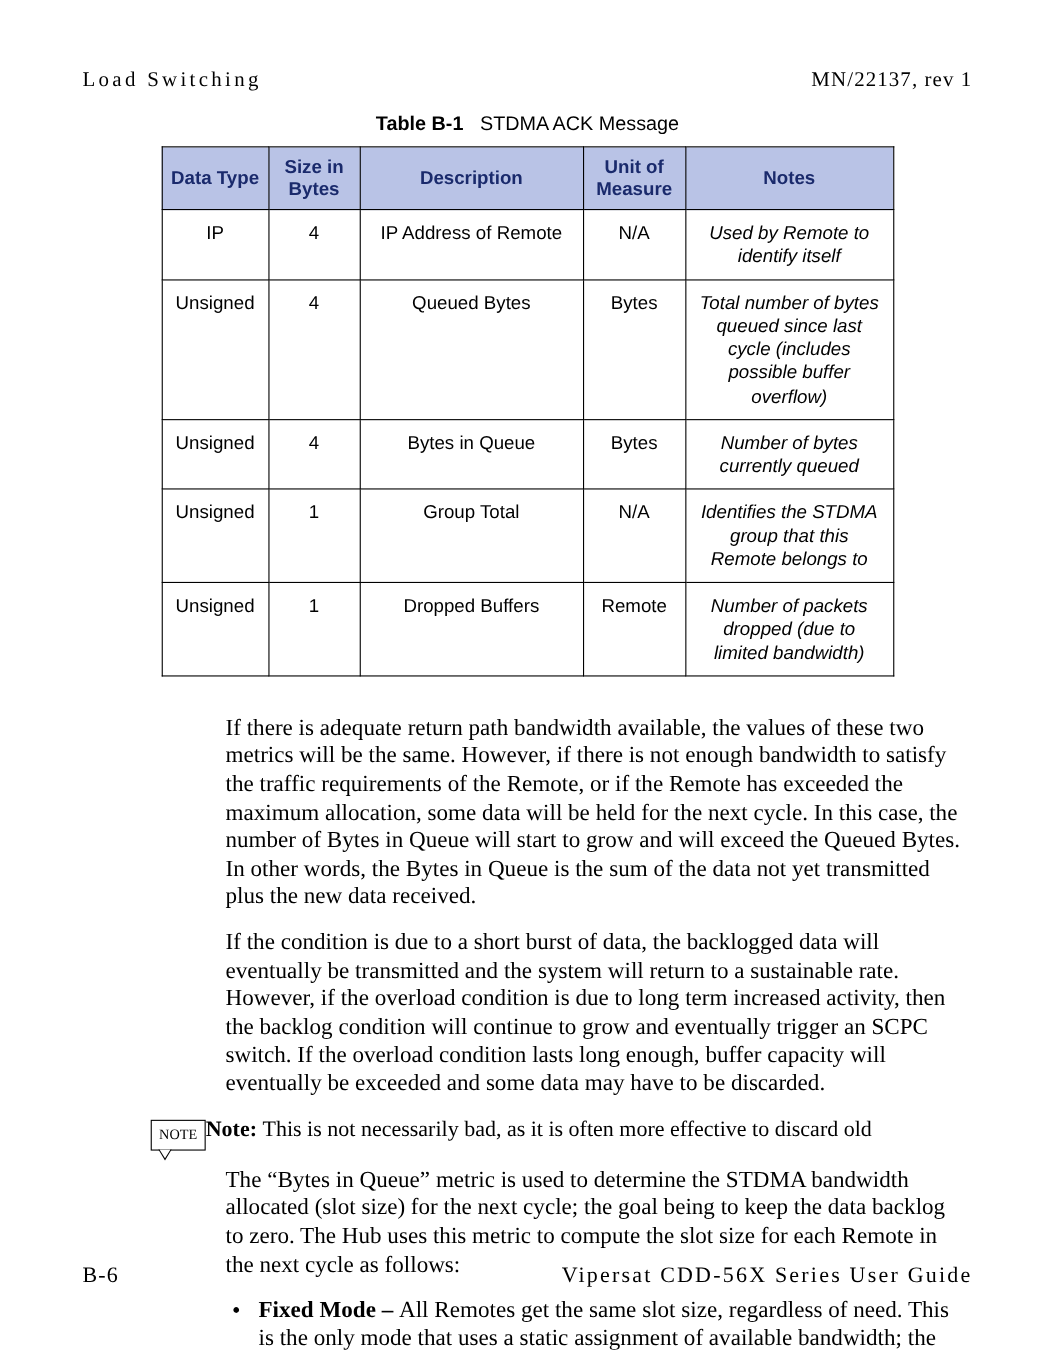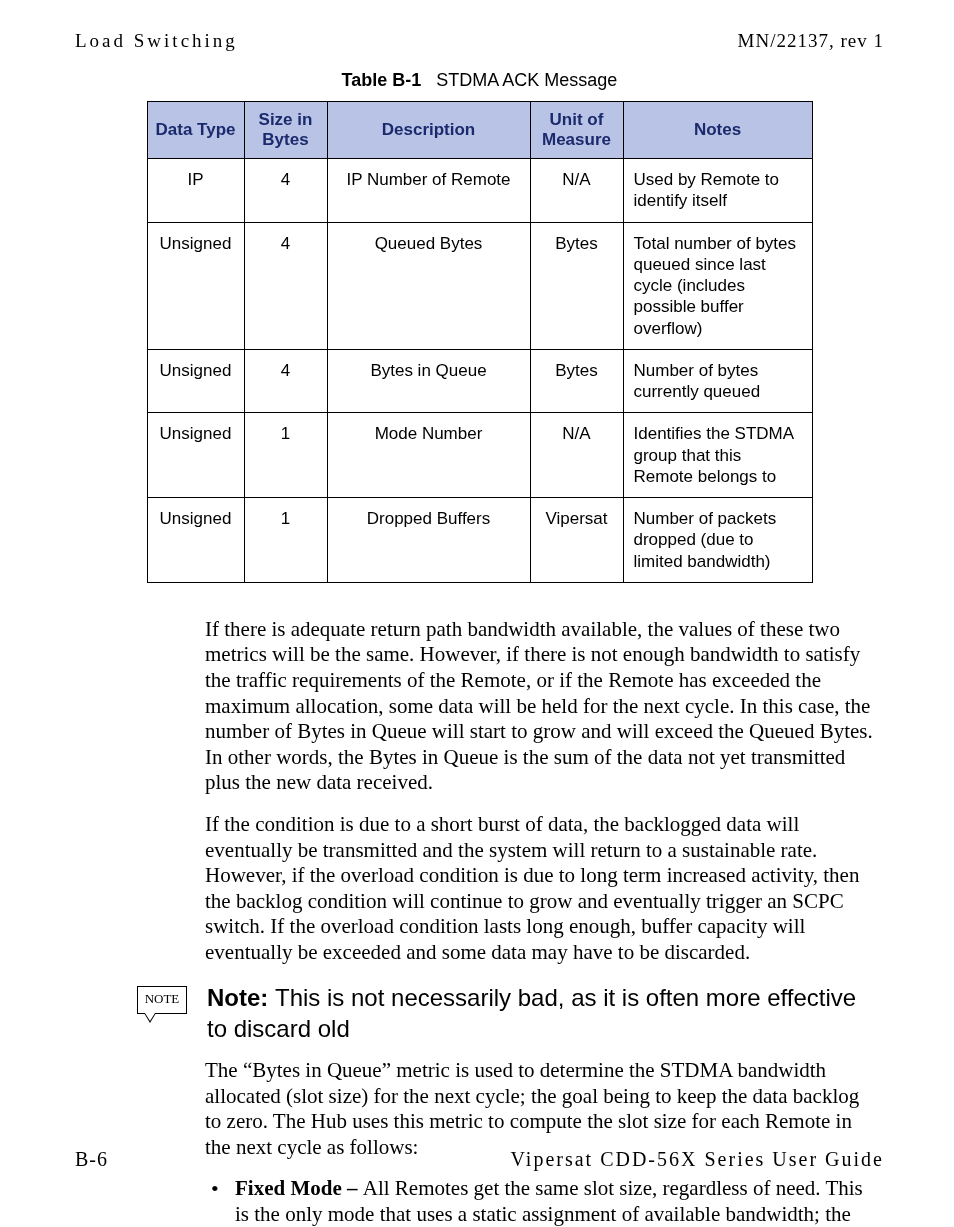--- a/index.html
+++ b/index.html
@@ -14,7 +14,7 @@
   }
   .page {
     box-sizing: border-box;
-    padding: 30px 70px 40px 75px;
+    padding: 62px 70px 40px 75px;
     width: 954px;
     height: 1227px;
     position: relative;

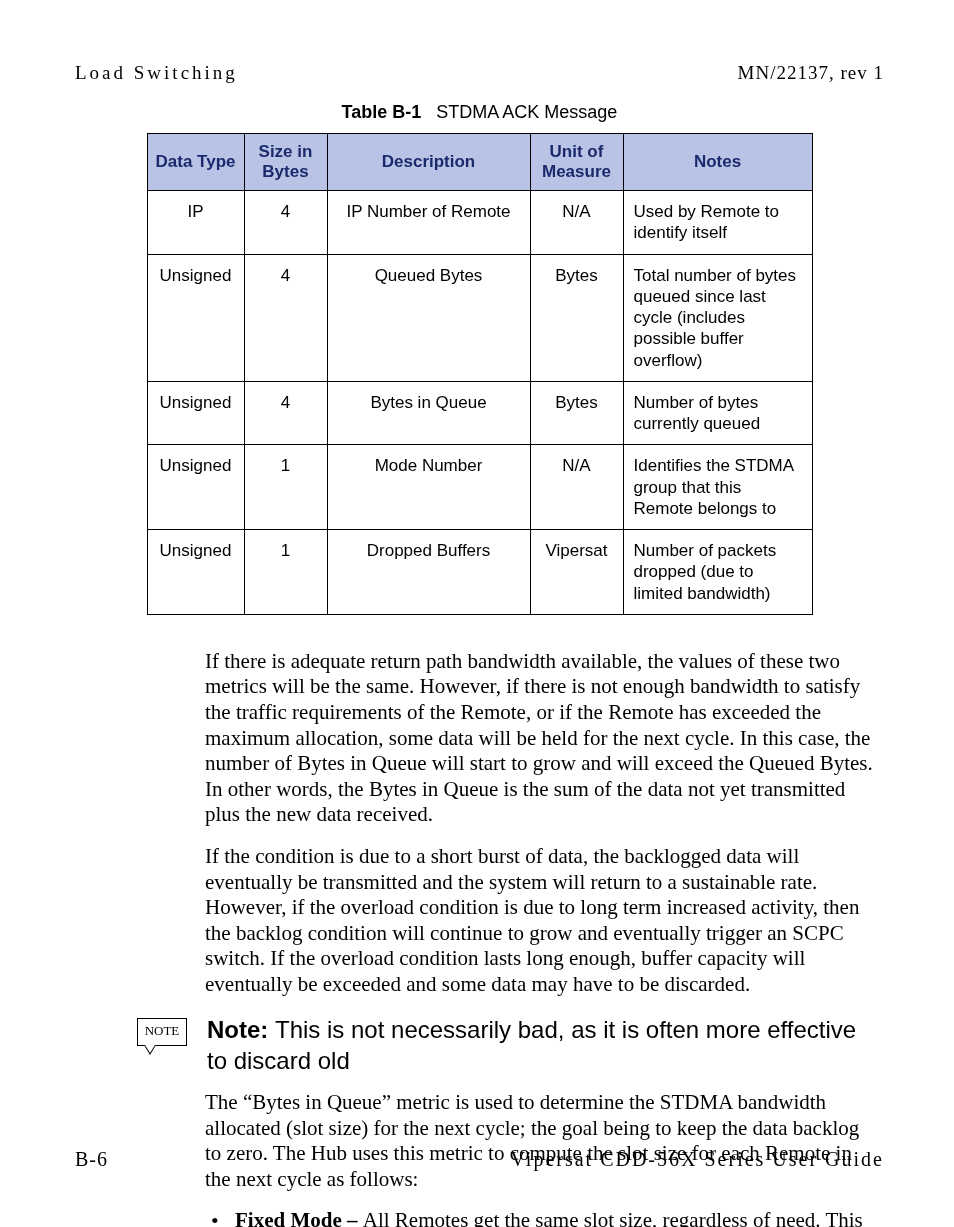--- a/index.html
+++ b/index.html
@@ -185,7 +185,7 @@
       <tr>
         <td class="c">IP</td>
         <td class="c">4</td>
-        <td class="c">IP Number of Remote</td>
+        <td class="c">IP Address of Remote</td>
         <td class="c">N/A</td>
         <td class="notes">Used by Remote to identify itself</td>
       </tr>

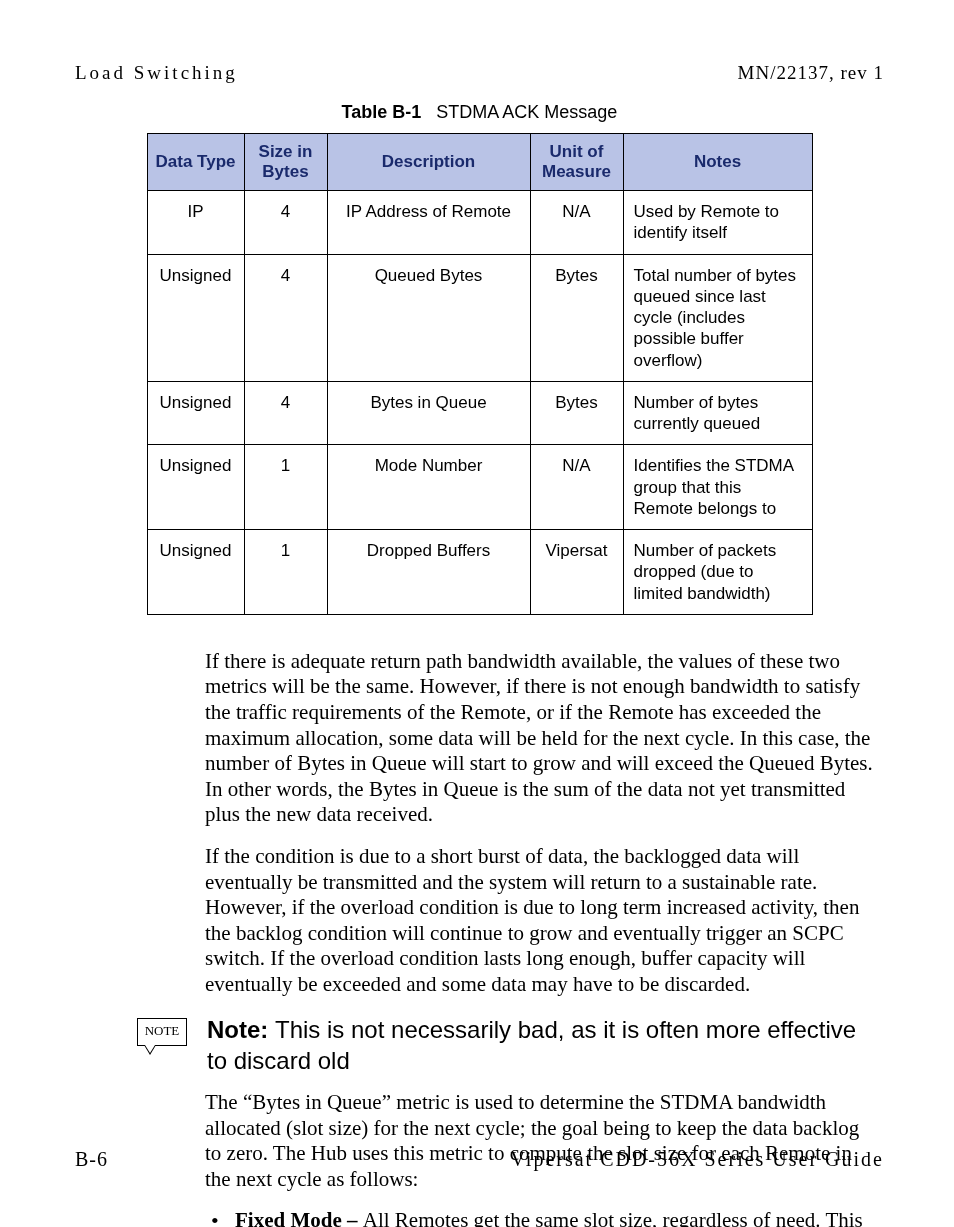--- a/index.html
+++ b/index.html
@@ -60,7 +60,7 @@
     line-height: 1.25;
   }
   table.msgtable td.c { text-align: center; margin-left: 47px; }
-  table.msgtable td.notes { text-align: left; }
+  table.msgtable td.notes { text-align: center; font-style: italic; }
   .body-content {
     margin-left: 130px;
     margin-right: 8px;

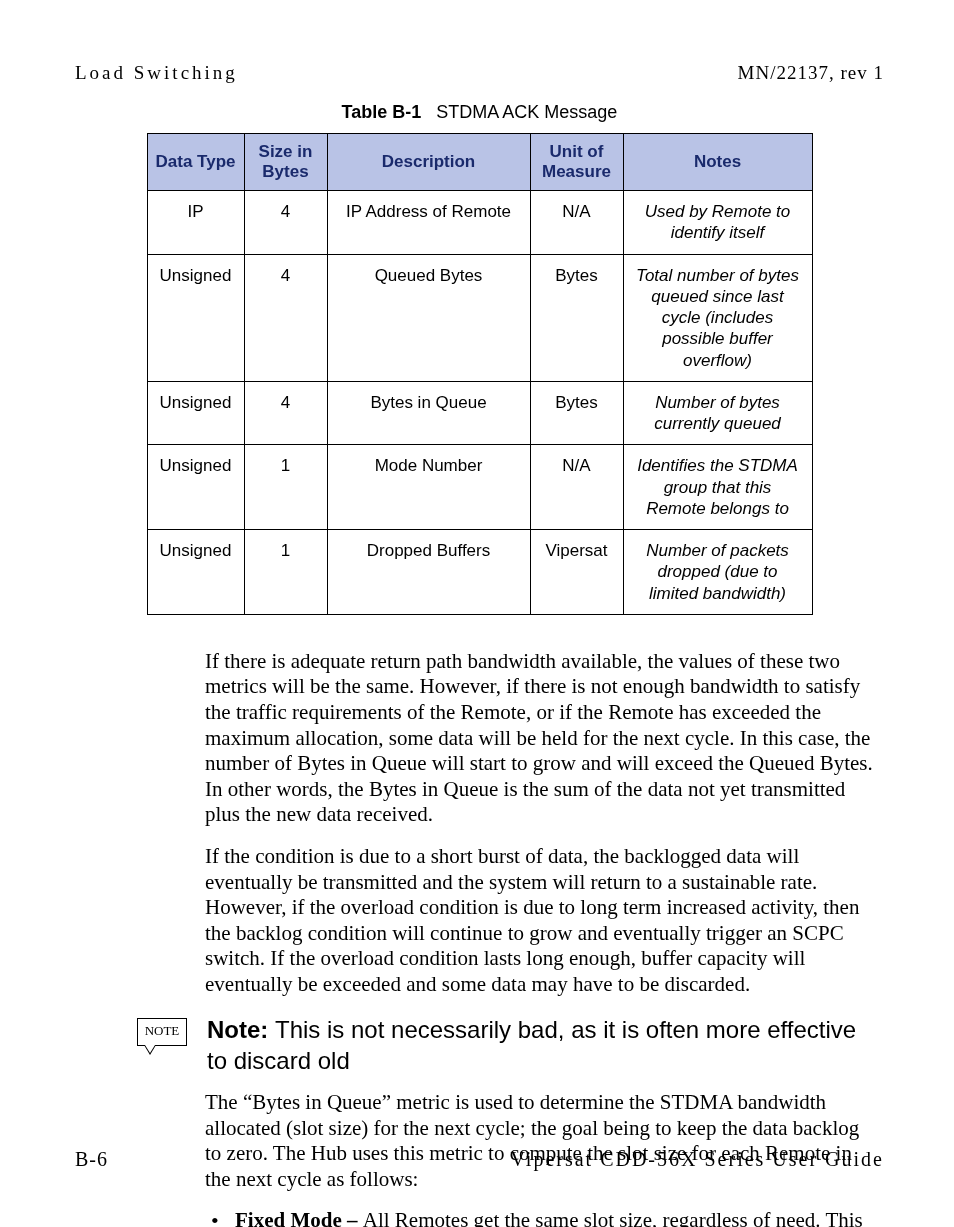--- a/index.html
+++ b/index.html
@@ -206,7 +206,7 @@
       <tr>
         <td class="c">Unsigned</td>
         <td class="c">1</td>
-        <td class="c">Mode Number</td>
+        <td class="c">Group Total</td>
         <td class="c">N/A</td>
         <td class="notes">Identifies the STDMA group that this Remote belongs to</td>
       </tr>

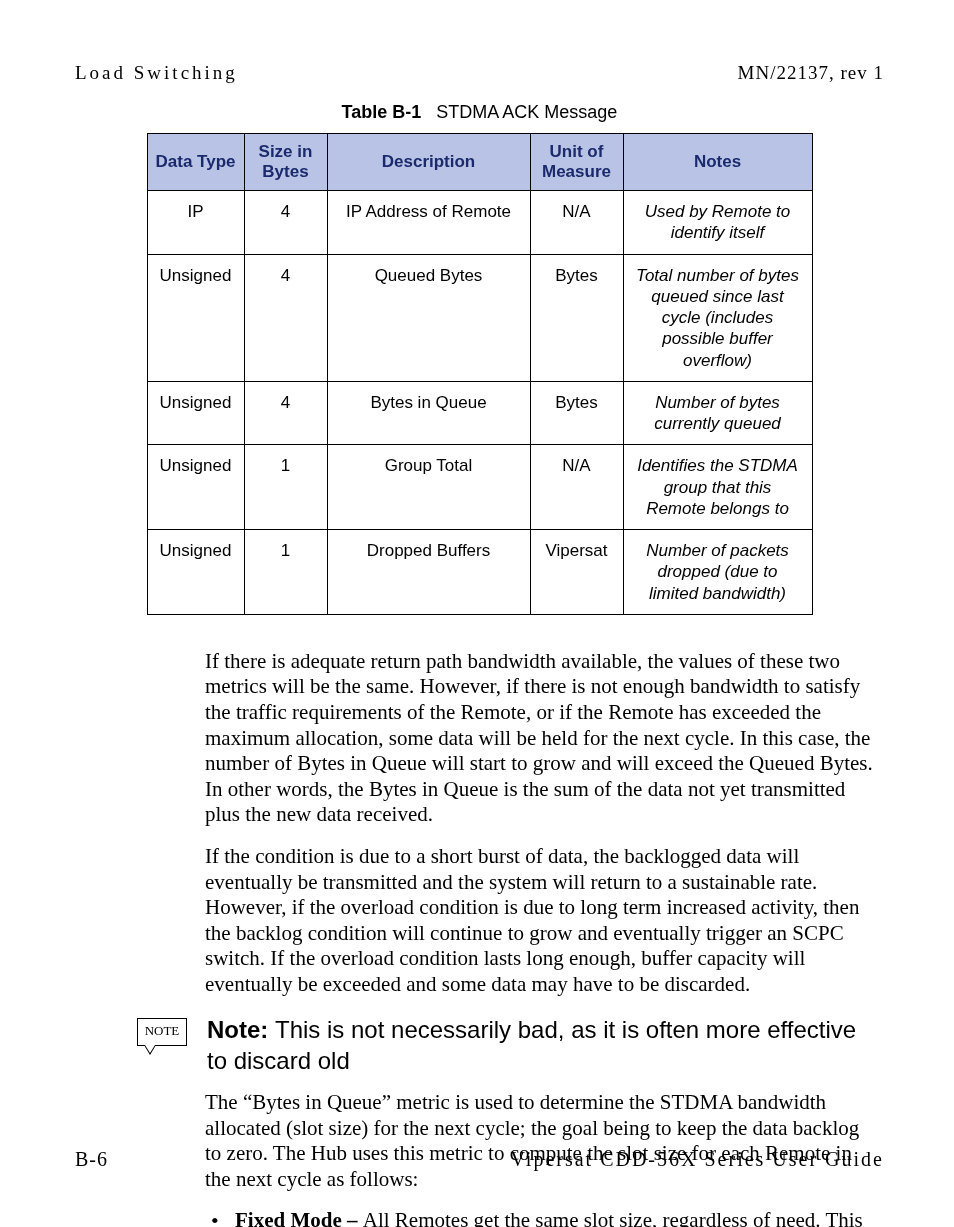--- a/index.html
+++ b/index.html
@@ -214,7 +214,7 @@
         <td class="c">Unsigned</td>
         <td class="c">1</td>
         <td class="c">Dropped Buffers</td>
-        <td class="c">Vipersat</td>
+        <td class="c">Remote</td>
         <td class="notes">Number of packets dropped (due to limited bandwidth)</td>
       </tr>
     </tbody>

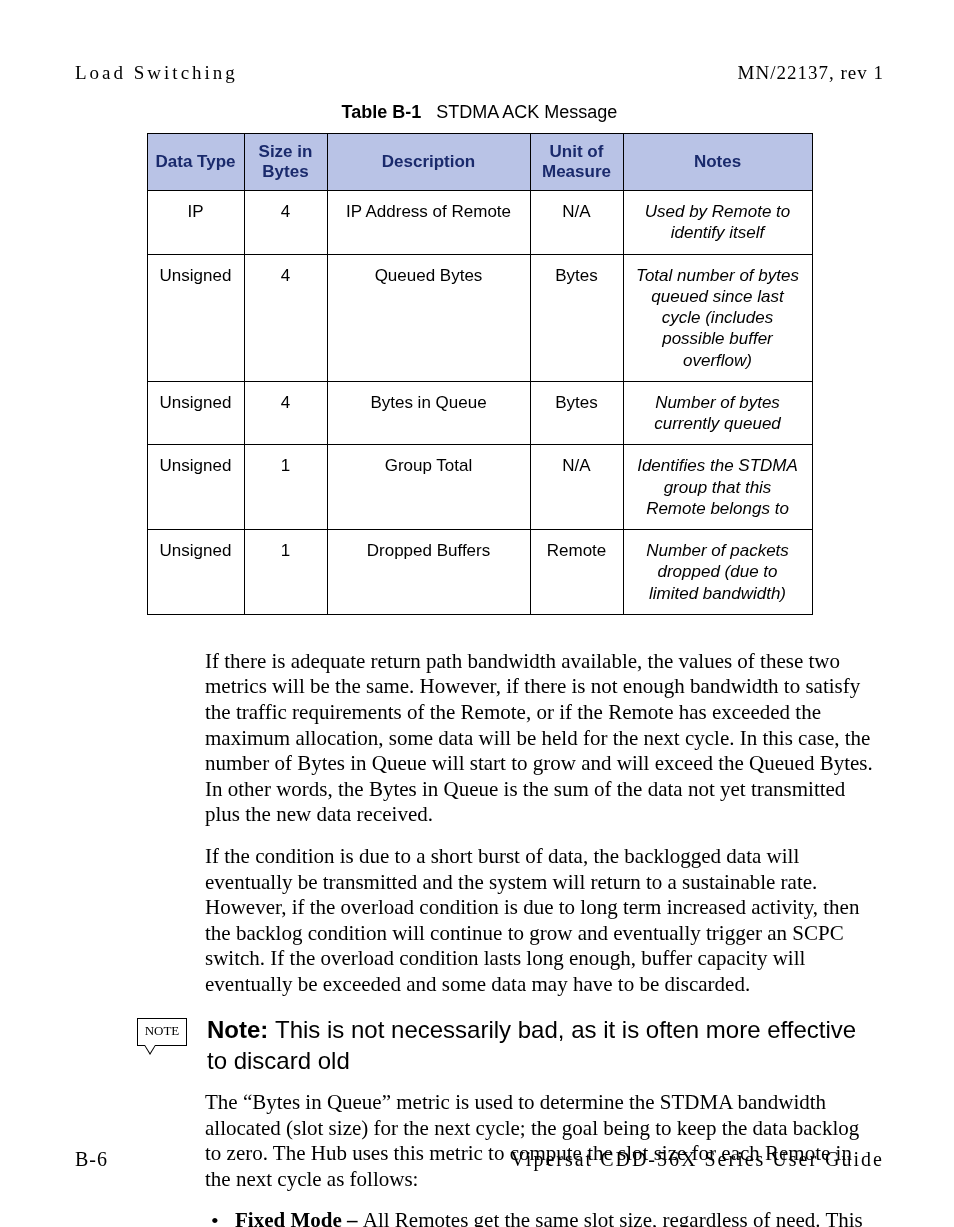--- a/index.html
+++ b/index.html
@@ -86,7 +86,6 @@
     text-align: center;
     line-height: 24px;
     position: relative;
-    margin-right: 20px;
     margin-top: 4px;
     flex: 0 0 auto;
   }

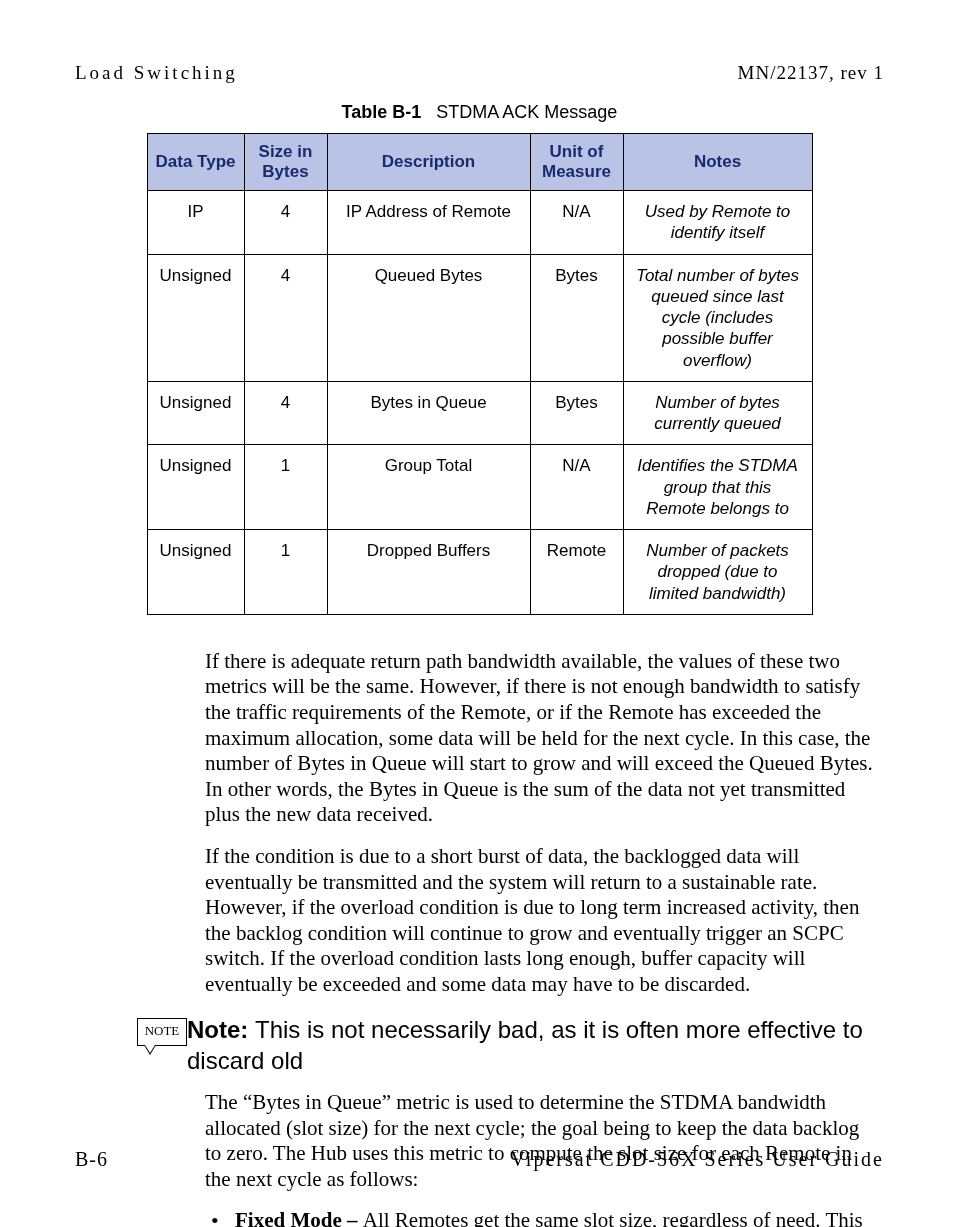--- a/index.html
+++ b/index.html
@@ -113,8 +113,8 @@
     z-index: 1;
   }
   .note-text {
-    font-family: Liberation Sans, sans-serif;
-    font-size: 24px;
+    font-family: Liberation Serif, serif;
+    font-size: 20px;
     line-height: 1.3;
     flex: 1;
   }

